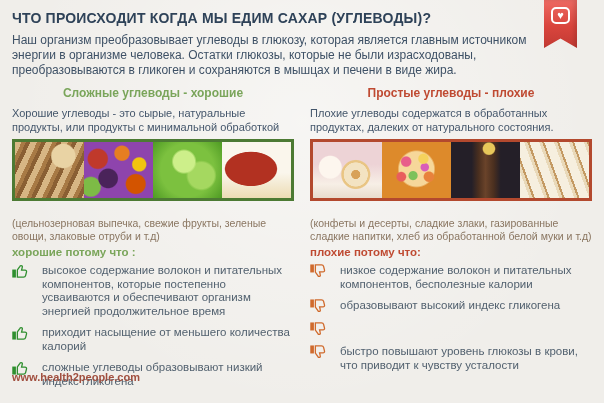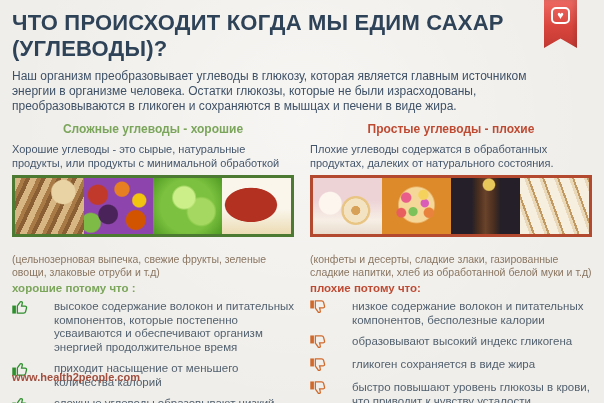--- a/index.html
+++ b/index.html
@@ -20,7 +20,7 @@
     position:relative;
   }
   .title {
-    font-size:22px; font-weight:bold; color:#2e4258;
+    font-size:14px; font-weight:bold; color:#2e4258;
     letter-spacing:.2px; margin-top:2px; margin-bottom:7px;
   }
   .intro { font-size:12px; line-height:15px; width:534px; color:#3e5166; }

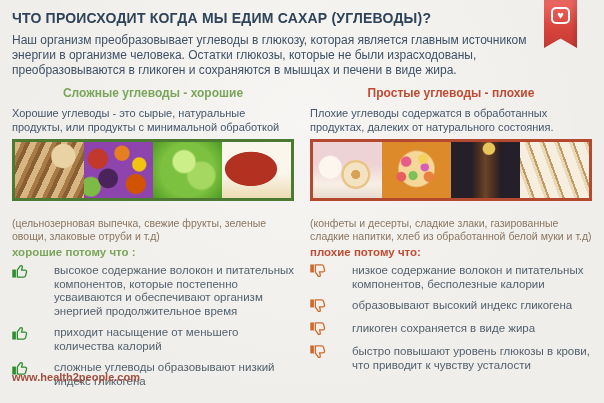--- a/index.html
+++ b/index.html
@@ -116,7 +116,7 @@
   .bad  .reason { color:#bf4a32; }
 
   .blist { list-style:none; }
-  .bitem { display:flex; gap:24px; margin-bottom:7px; align-items:flex-start; }
+  .bitem { display:flex; gap:12px; margin-bottom:7px; align-items:flex-start; }
   .bitem .txt { font-size:11.5px; line-height:13.5px; color:#52616f; padding-top:1px; }
   .thumb { flex:0 0 18px; height:16px; }
   .thumb svg { display:block; }

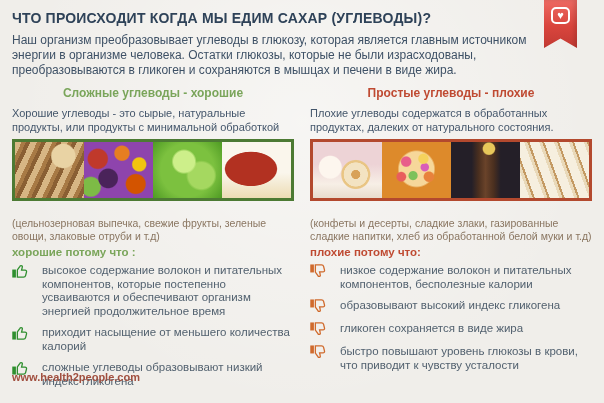--- a/index.html
+++ b/index.html
@@ -225,7 +225,6 @@
                 <path d="M7 19.5 h8.5 c1.4 0 2.5-.9 2.8-2.2 l1.3-5.2 c.3-1.3-.7-2.4-2-2.4 h-4.8 l1-4.1 c.3-1.1-.5-2.1-1.6-2.1 -.7 0-1.4.4-1.7 1.1 L7 9.5 Z" fill="none" stroke="currentColor" stroke-width="1.8"></path>
               </svg>
             </span>
-          <span class="txt">гликоген сохраняется в виде жира</span>
         </li>
         <li class="bitem">
           <span class="thumb thumb-down">

